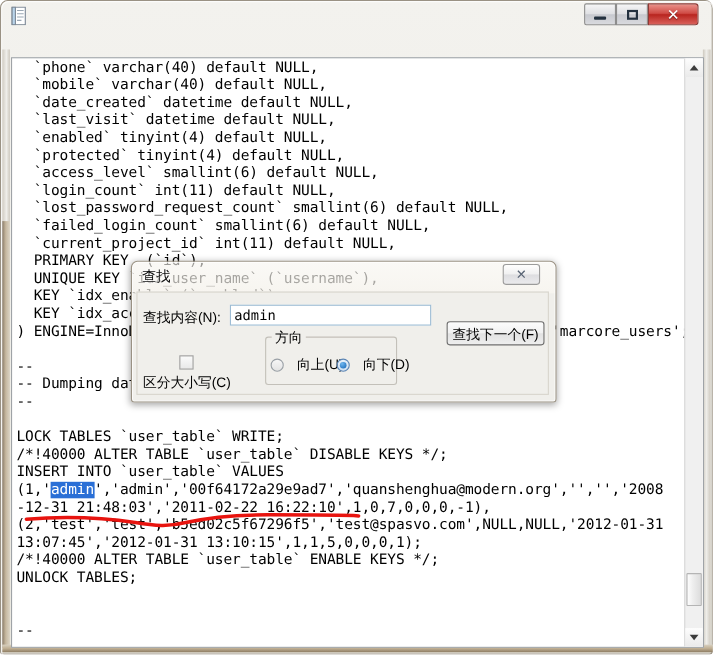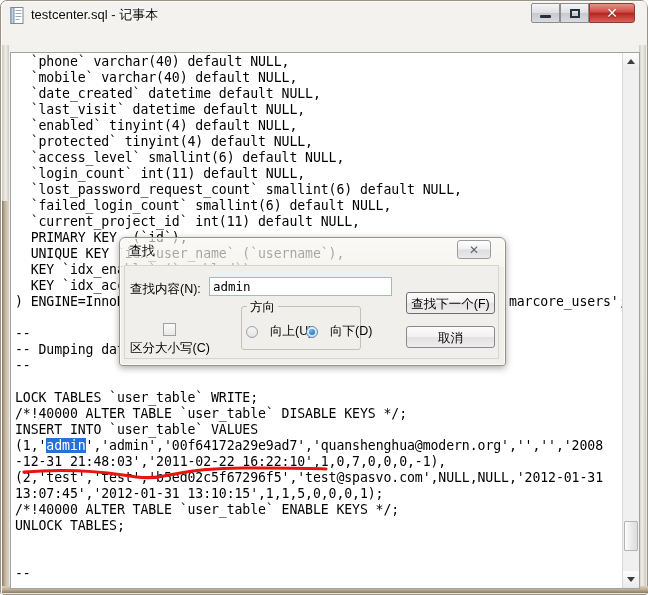--- a/index.html
+++ b/index.html
@@ -238,7 +238,6 @@
           <line x1="5.5" y1="12.5" x2="9.5" y2="12.5" stroke="#9aa7b4"></line>
         </svg>
       </span>
-      <span id="title-text">testcenter.sql - 记事本</span>
     </div>
 
     <div class="capbtn" id="btn-min">

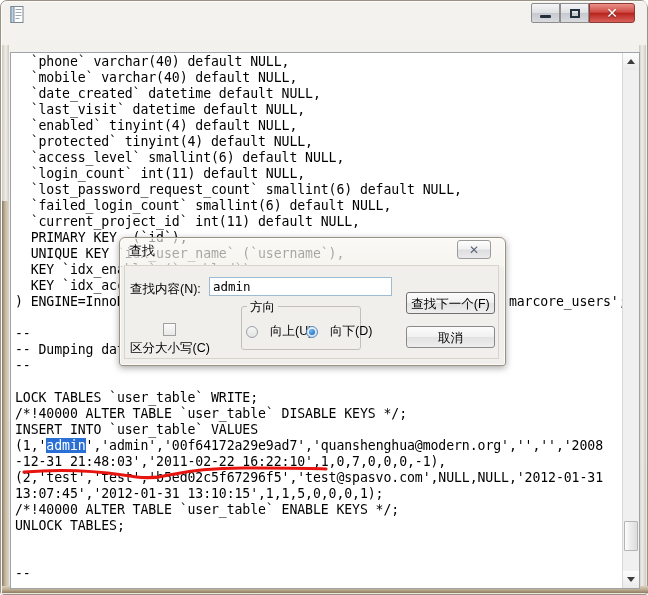--- a/index.html
+++ b/index.html
@@ -314,9 +314,6 @@
     <div class="fd-btn" id="fd-findnext">
       <span>查找下一个(F)</span>
     </div>
-    <div class="fd-btn" id="fd-cancel">
-      <span>取消</span>
-    </div>
 
     <div id="fd-group"></div>
     <div id="fd-group-title">方向</div>

